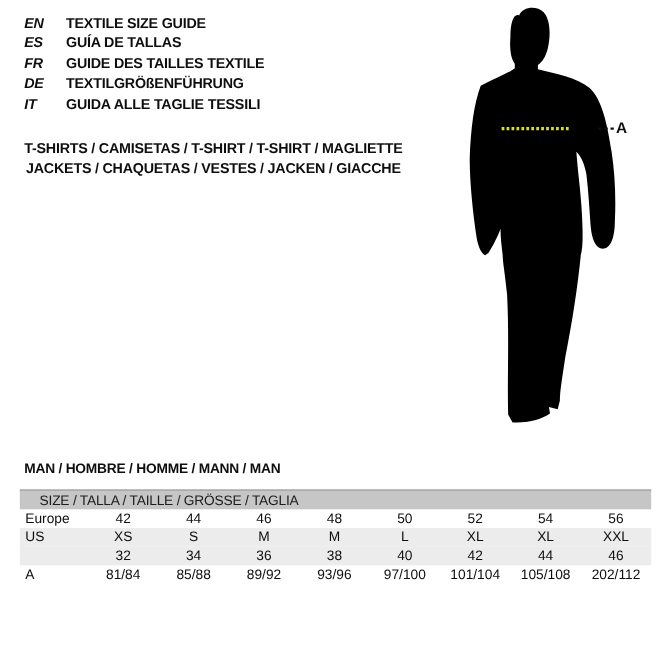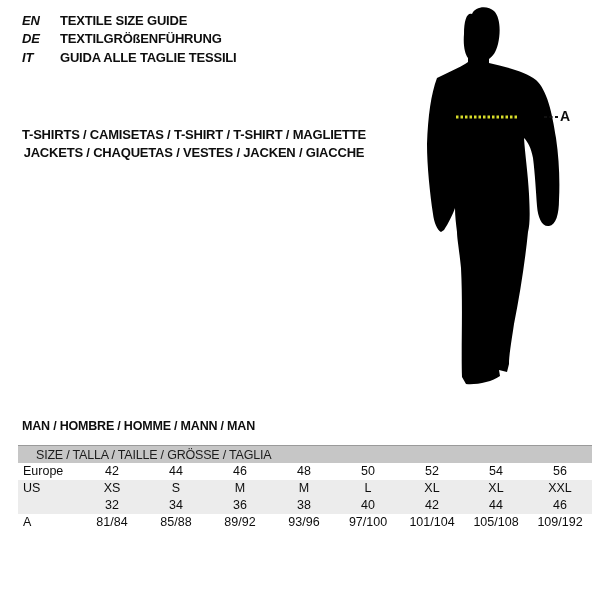--- a/index.html
+++ b/index.html
@@ -51,6 +51,10 @@
       <div class="lang-row">
         <span class="lang-code">EN</span>
         <span class="lang-label">TEXTILE SIZE GUIDE</span>
+      </div>
+      <div class="lang-row">
+        <span class="lang-code">ES</span>
+        <span class="lang-label">GUÍA DE TALLAS</span>
       </div>
       <div class="lang-row">
         <span class="lang-code">DE</span>

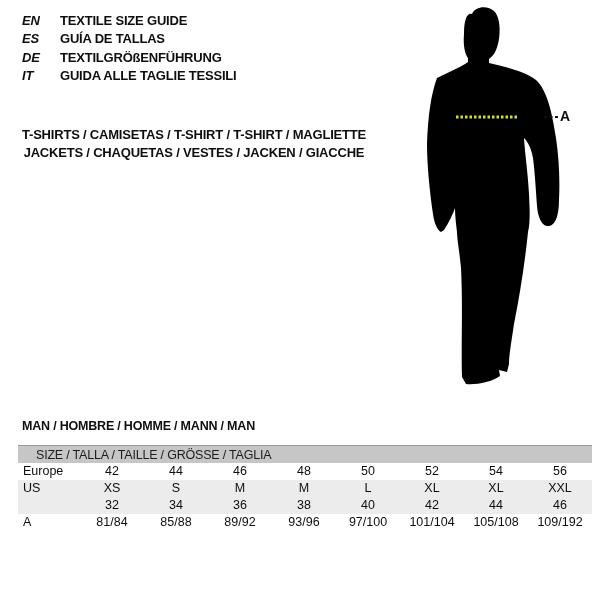--- a/index.html
+++ b/index.html
@@ -55,6 +55,10 @@
       <div class="lang-row">
         <span class="lang-code">ES</span>
         <span class="lang-label">GUÍA DE TALLAS</span>
+      </div>
+      <div class="lang-row">
+        <span class="lang-code">FR</span>
+        <span class="lang-label">GUIDE DES TAILLES TEXTILE</span>
       </div>
       <div class="lang-row">
         <span class="lang-code">DE</span>

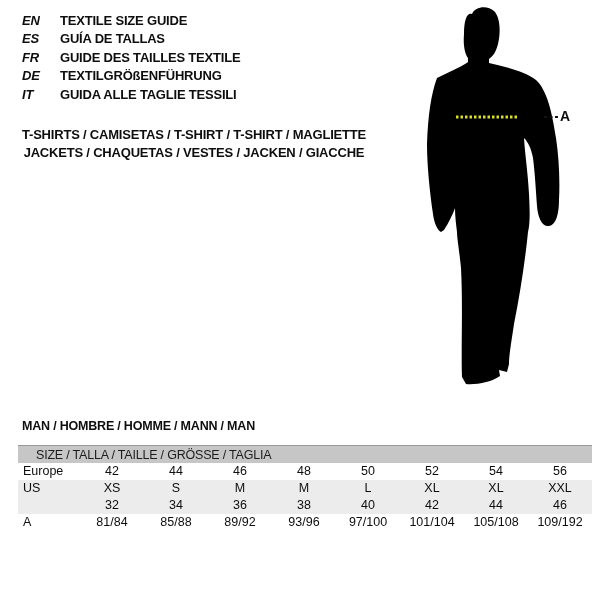--- a/index.html
+++ b/index.html
@@ -162,7 +162,7 @@
           <span class="t-cell">97/100</span>
           <span class="t-cell">101/104</span>
           <span class="t-cell">105/108</span>
-          <span class="t-cell">109/192</span>
+          <span class="t-cell">202/112</span>
         </div>
       </div>
   </div>

